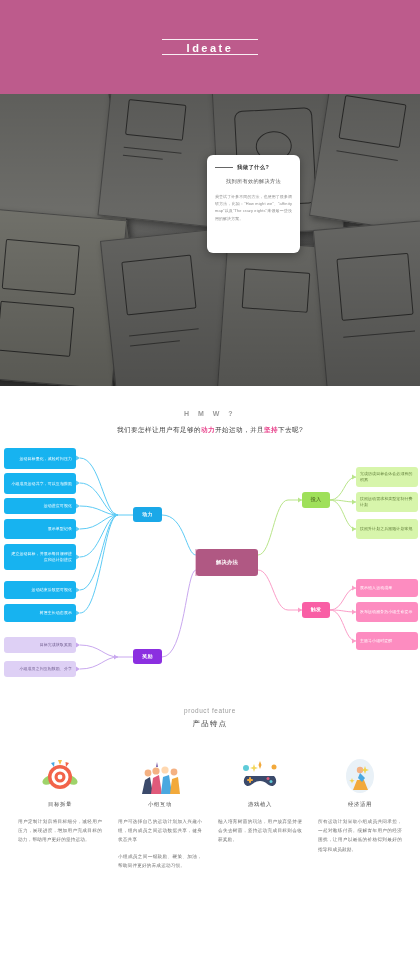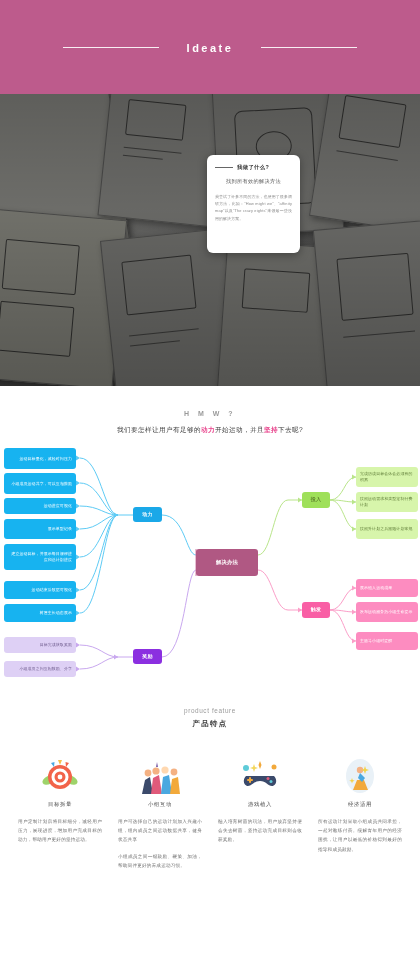--- a/index.html
+++ b/index.html
@@ -21,6 +21,7 @@
     align-items: center;
     justify-content: center;
     gap: 0px;
+    flex-direction: column;
   }
   .banner-rule {
     width: 96px;

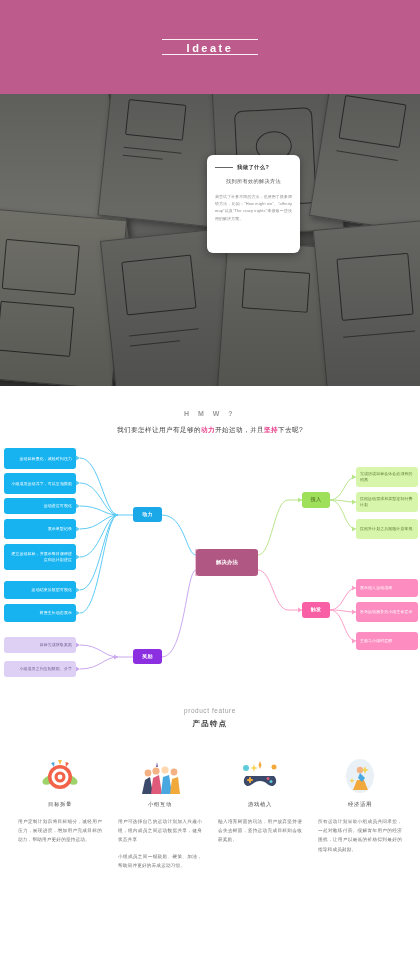--- a/index.html
+++ b/index.html
@@ -166,7 +166,7 @@
     font-size: 6.4px; color: #9b9b9b; letter-spacing: .6px;
   }
   .feature-cn {
-    font-size: 7.4px; color: #3d3d3d; font-weight: bold;
+    font-size: 7.4px; color: #3d3d3d; font-weight: normal;
     letter-spacing: 1.4px; margin-top: 5px;
   }
 

